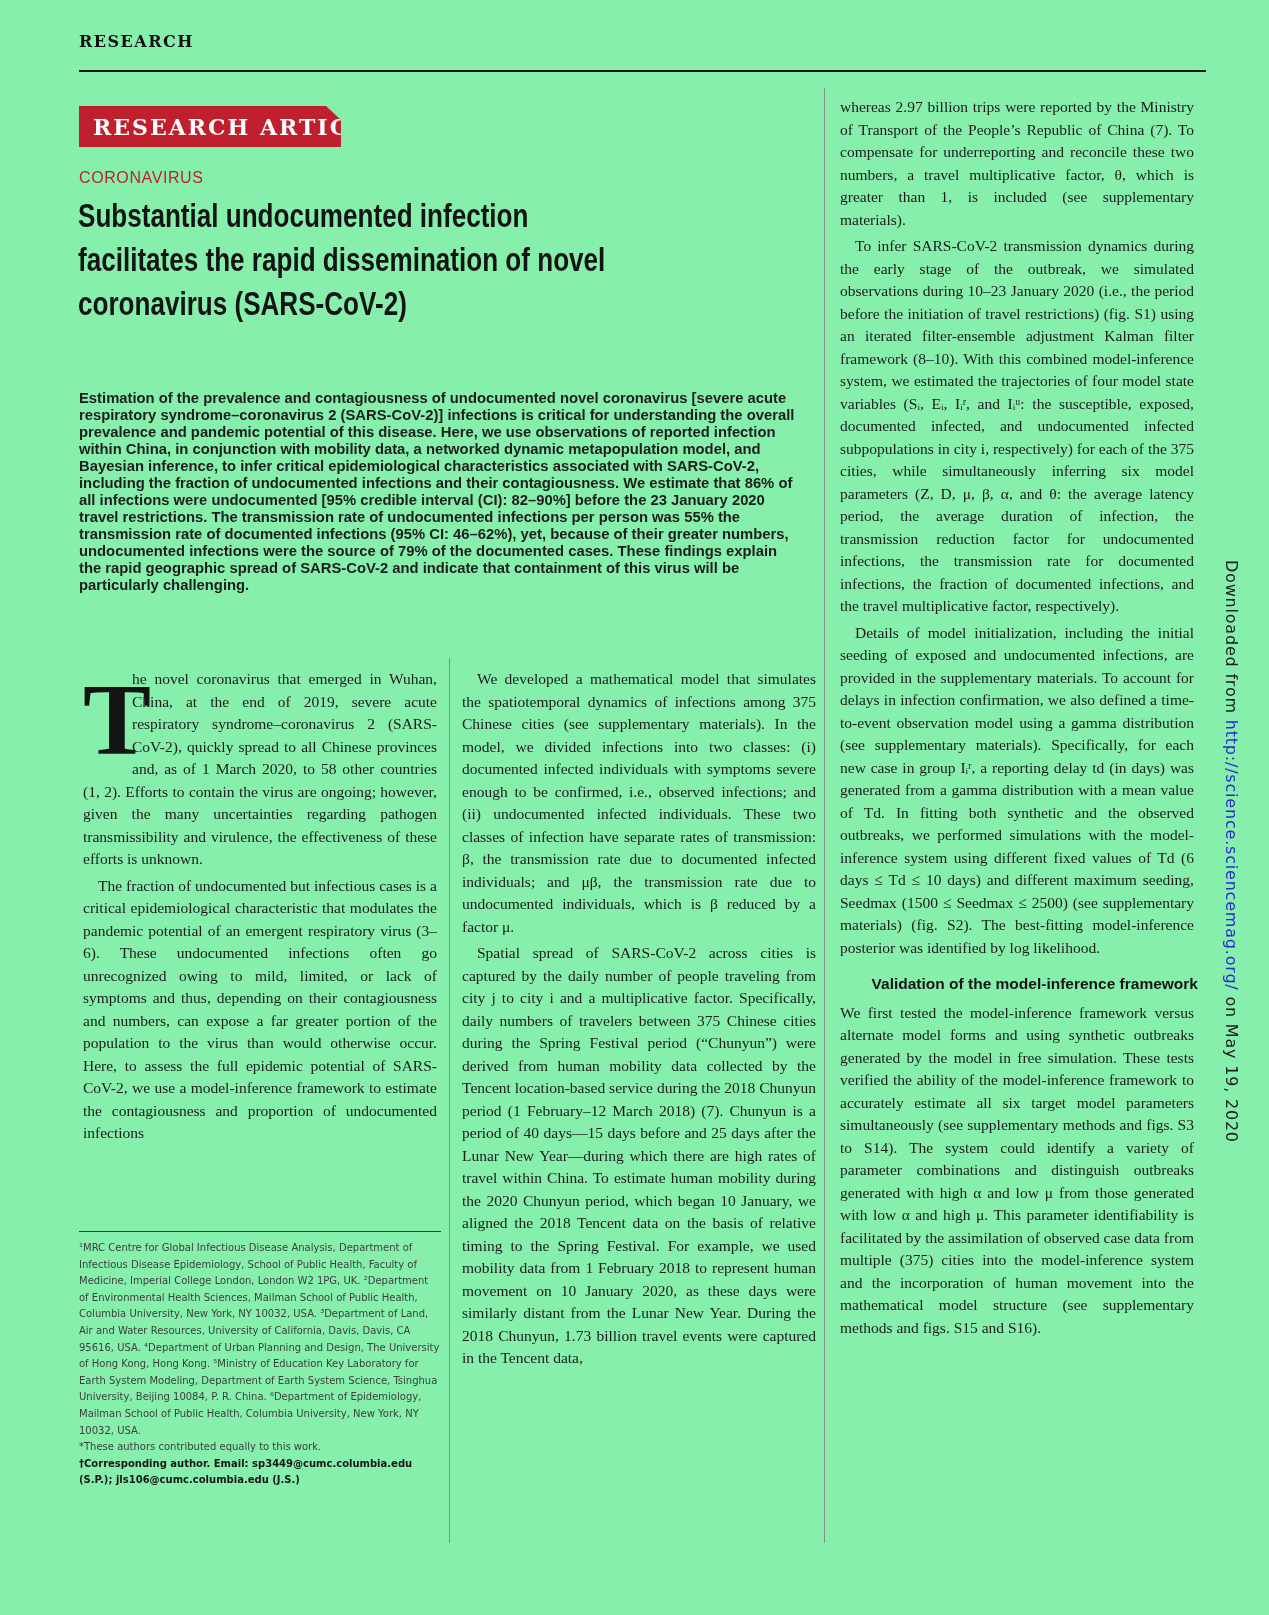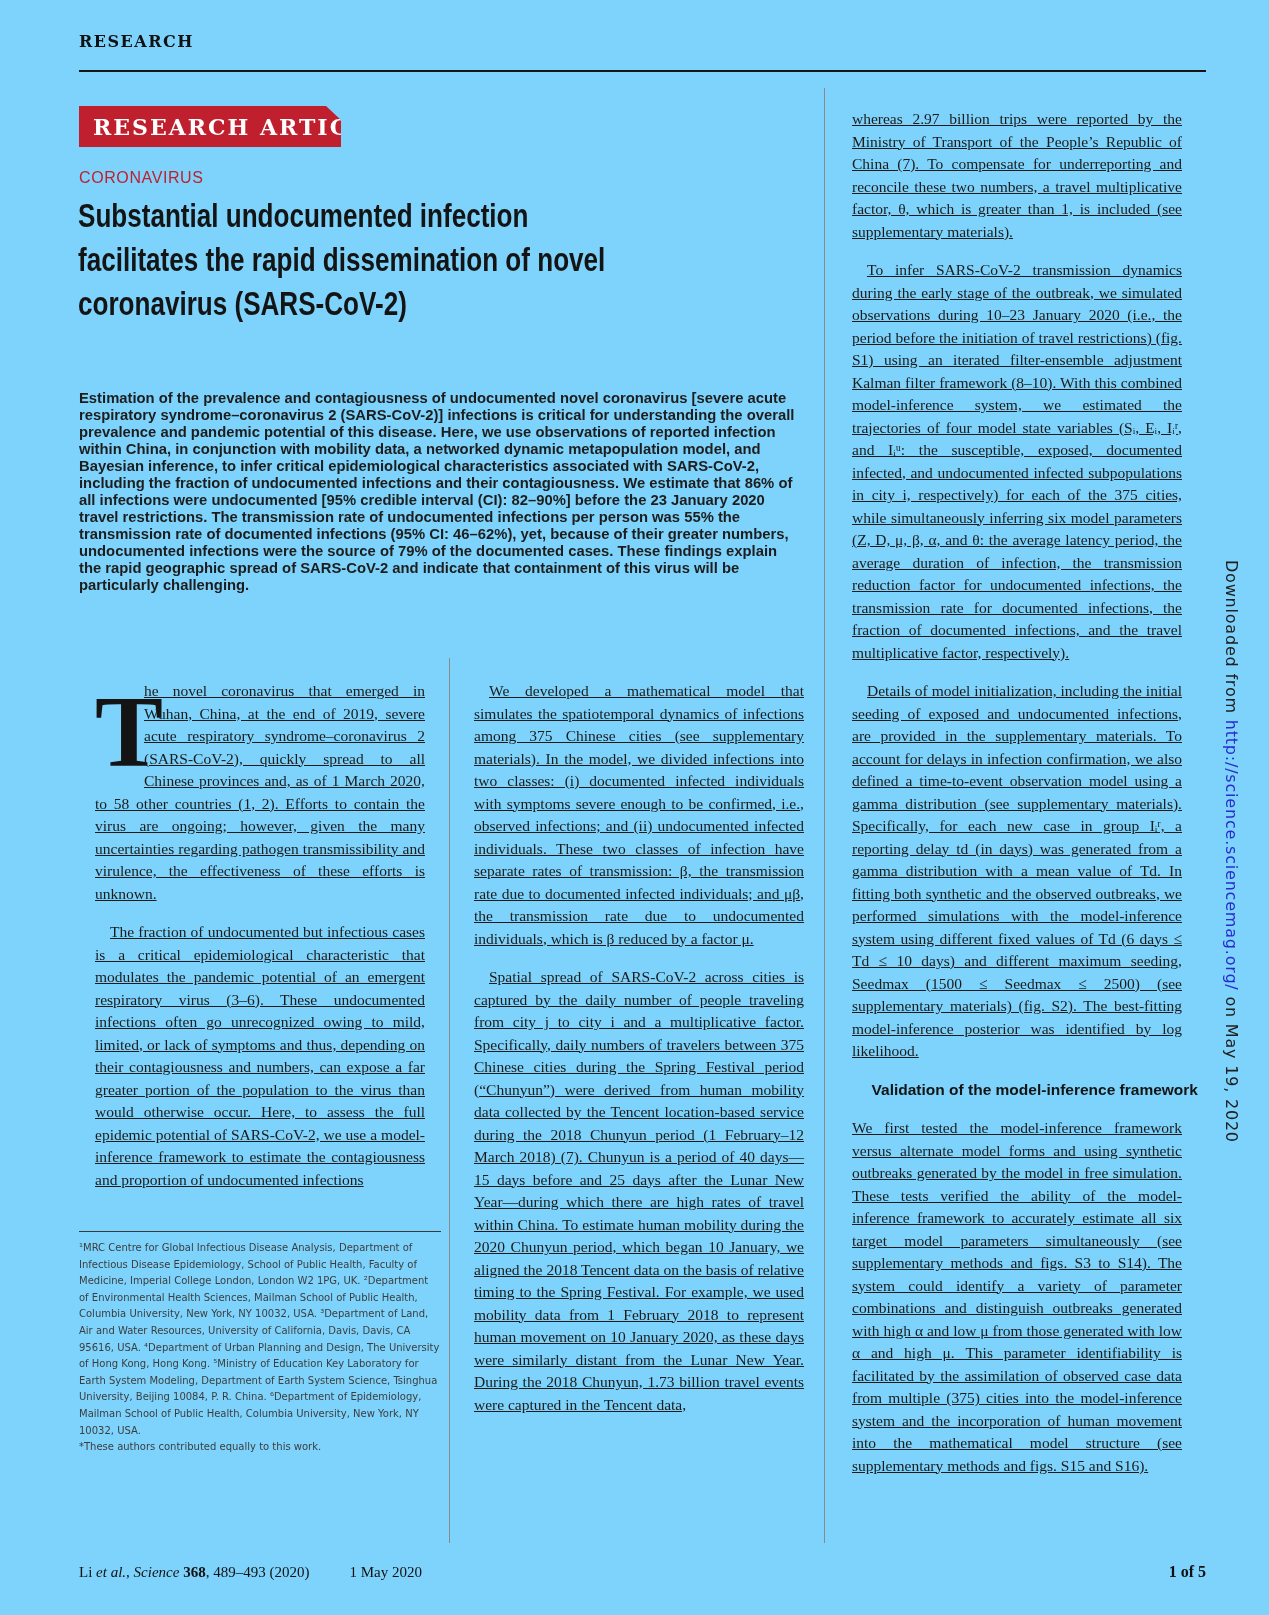--- a/index.html
+++ b/index.html
@@ -5,7 +5,7 @@
   * { margin:0; padding:0; box-sizing:border-box; }
   html,body { background:#ffffff; }
   .page {
-    position:relative; width:1269px; height:1615px; background:#7dd3fc;
+    position:relative; width:1269px; height:1615px; background:#86efac;
     font-family:"Liberation Serif","DejaVu Serif",serif; color:#1b1b1b; overflow:hidden;
   }
   .header-label {

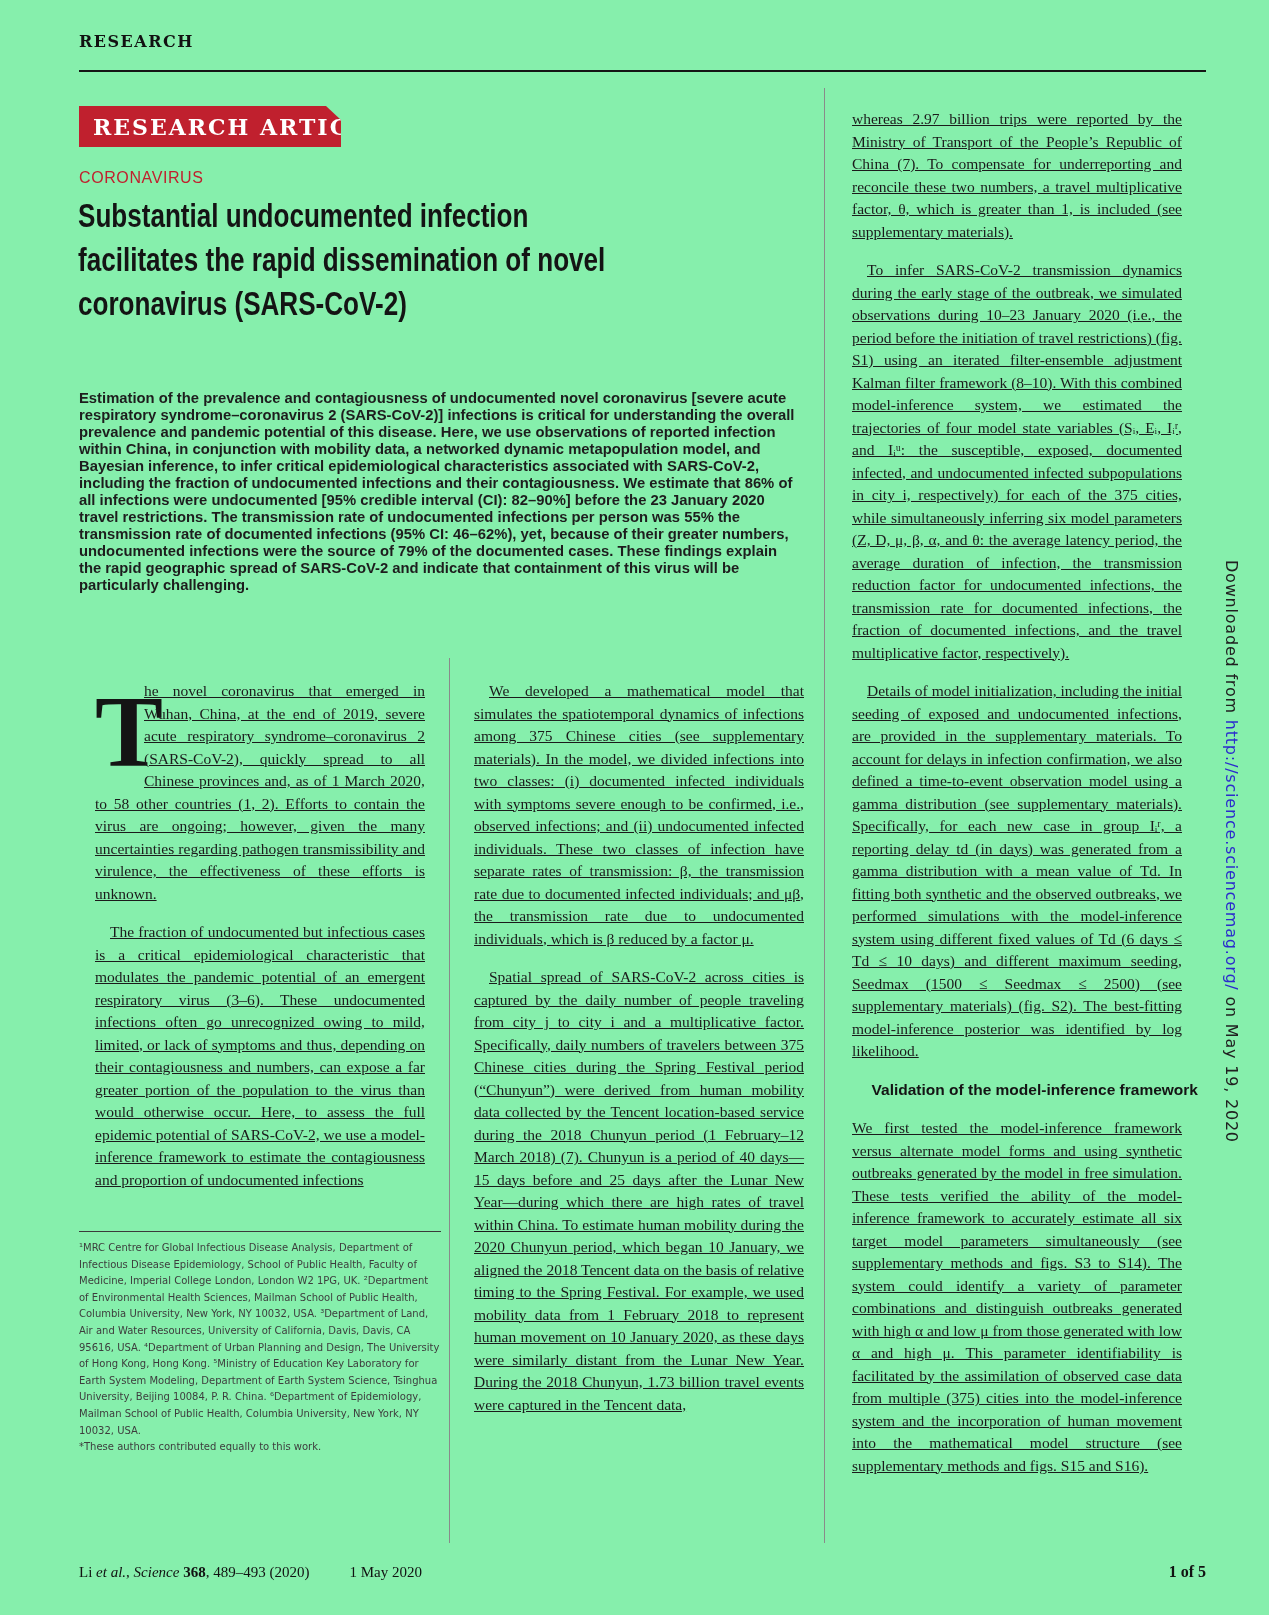--- a/index.html
+++ b/index.html
@@ -51,7 +51,7 @@
   .col1 { left:79px;  top:664px; }
   .col2 { left:458px; top:664px; }
   .col3 { left:836px; top:92px;  }
-  .para { margin:16px;text-decoration:underline; }
+  .para { margin:4px; }
   .para.indent { text-indent:15px; }
   .dropcap {
     float:left; height:104px; width:40px; margin:4px 9px 0 0;

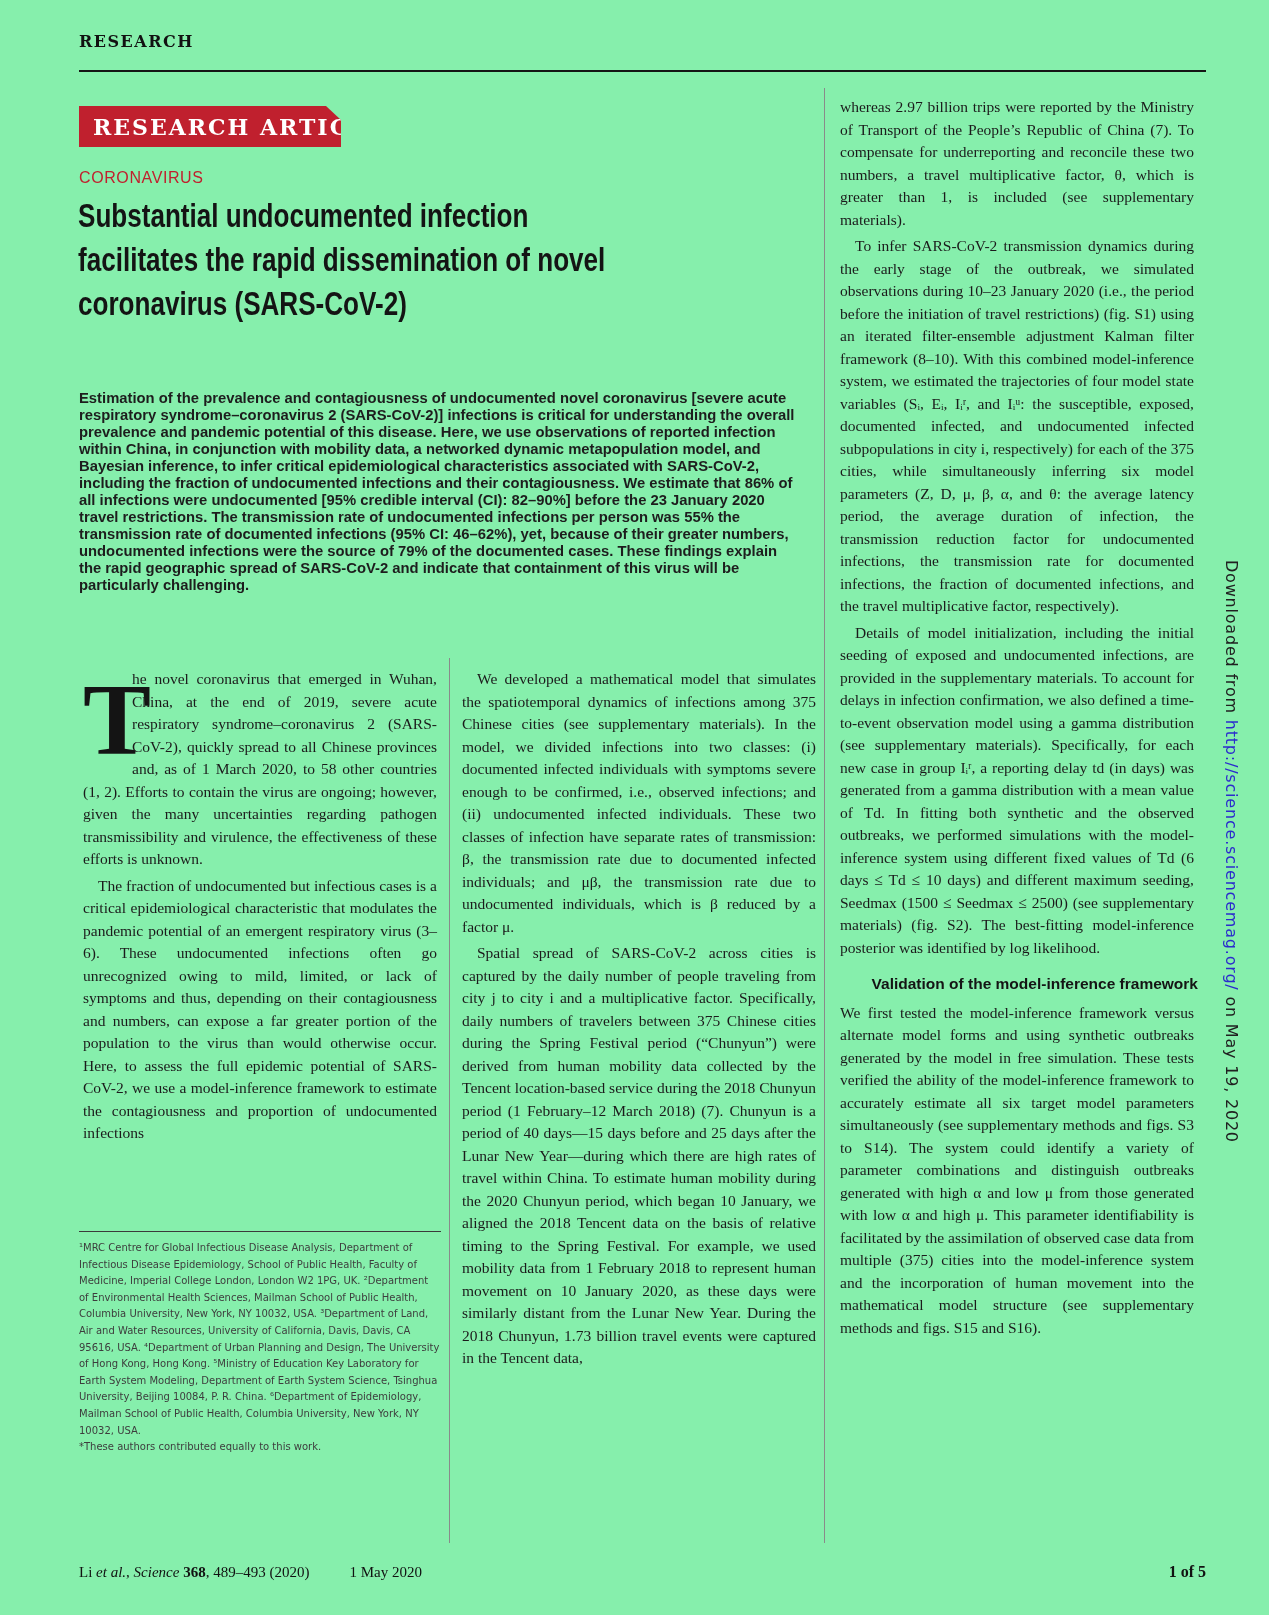--- a/index.html
+++ b/index.html
@@ -133,6 +133,7 @@
   <div class="footnotes">
     <p class="fn-aff">¹MRC Centre for Global Infectious Disease Analysis, Department of Infectious Disease Epidemiology, School of Public Health, Faculty of Medicine, Imperial College London, London W2 1PG, UK. ²Department of Environmental Health Sciences, Mailman School of Public Health, Columbia University, New York, NY 10032, USA. ³Department of Land, Air and Water Resources, University of California, Davis, Davis, CA 95616, USA. ⁴Department of Urban Planning and Design, The University of Hong Kong, Hong Kong. ⁵Ministry of Education Key Laboratory for Earth System Modeling, Department of Earth System Science, Tsinghua University, Beijing 10084, P. R. China. ⁶Department of Epidemiology, Mailman School of Public Health, Columbia University, New York, NY 10032, USA.</p>
     <p class="fn-equal">*These authors contributed equally to this work.</p>
+    <p class="fn-corr"><span>†Corresponding author. Email: </span><a class="email" href="#">sp3449@cumc.columbia.edu</a><span> (S.P.); </span><a class="email" href="#">jls106@cumc.columbia.edu</a><span> (J.S.)</span></p>
   </div>
 
   <div class="vrule vrule1"></div>

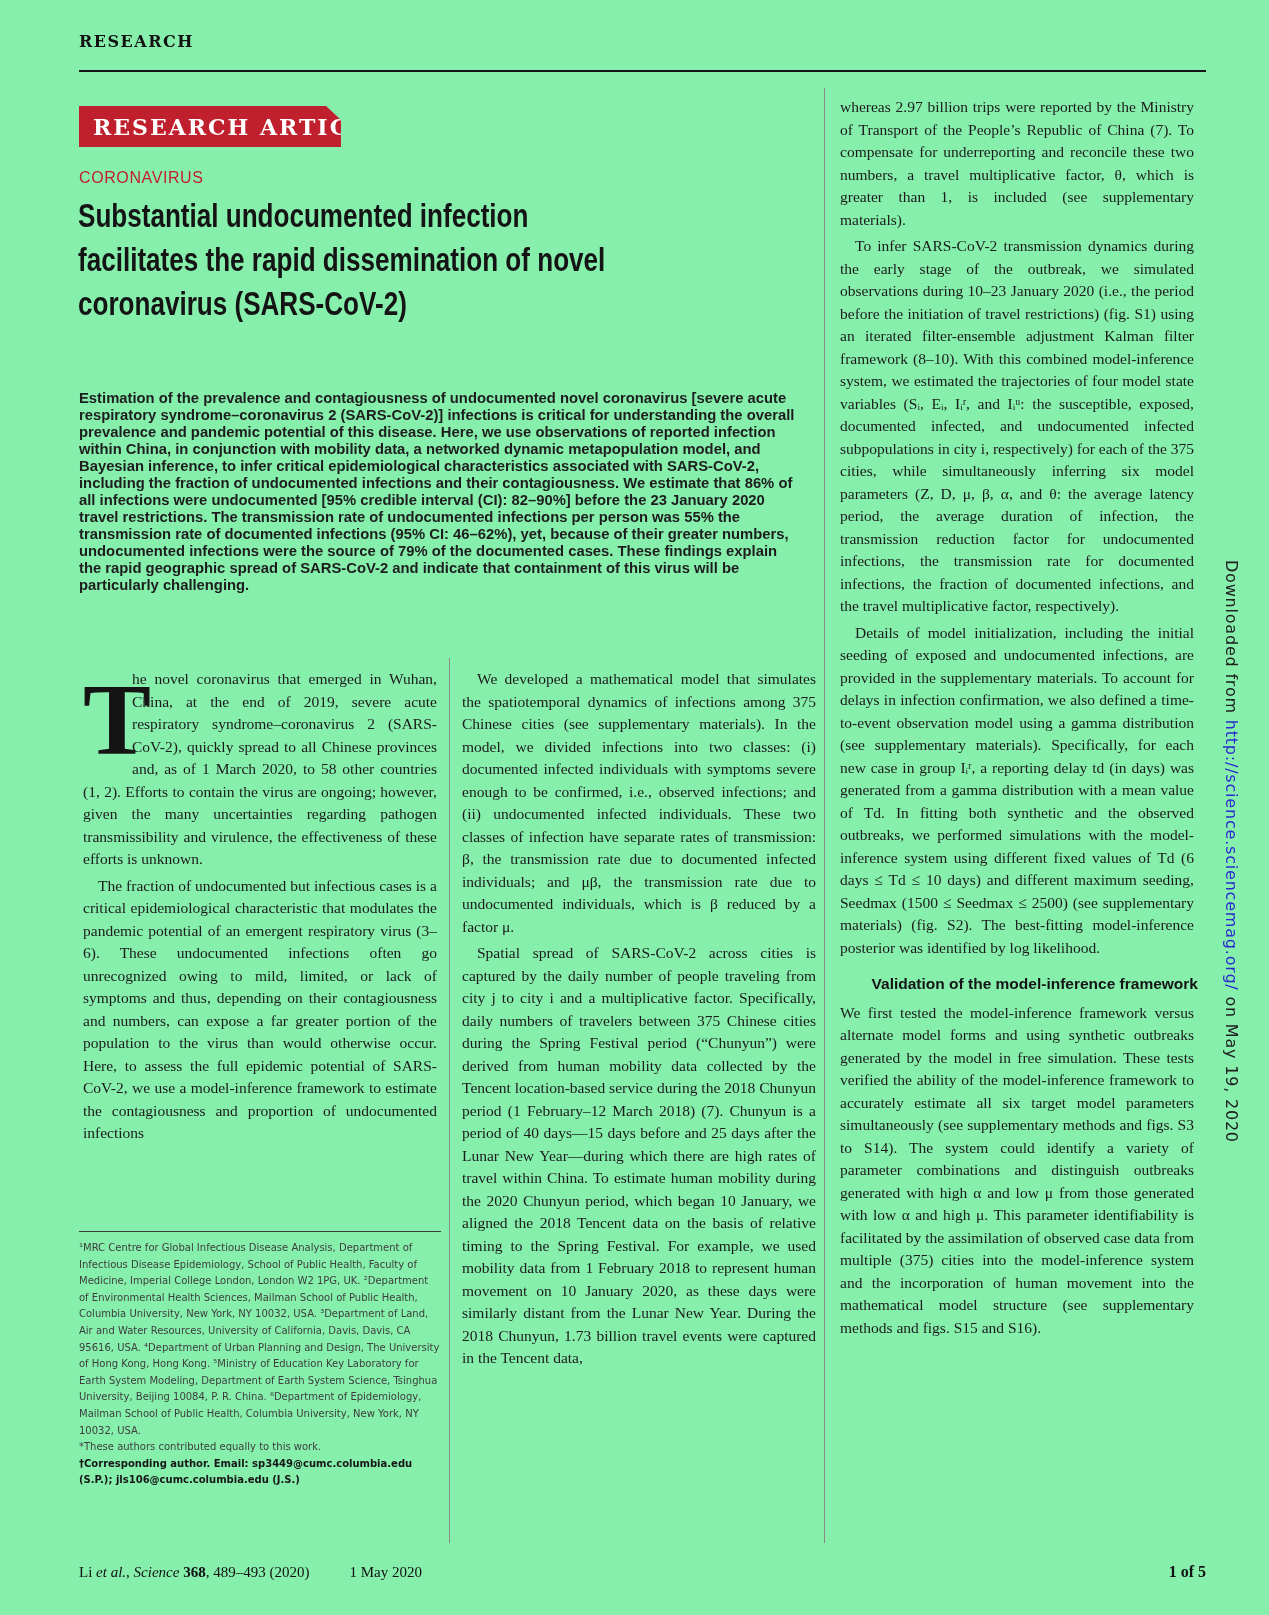--- a/index.html
+++ b/index.html
@@ -141,10 +141,6 @@
 
   <div class="watermark"><span>Downloaded from </span><a class="wm-link" href="#">http://science.sciencemag.org/</a><span> on May 19, 2020</span></div>
 
-  <div class="footer">
-    <div class="footer-left"><span>Li </span><span class="it">et al.</span><span>, </span><span class="it">Science</span><span class="bd"> 368</span><span>, 489–493 (2020)</span><span class="footer-date">1 May 2020</span></div>
-    <div class="footer-right">1 of 5</div>
-  </div>
 
 </div>
 

